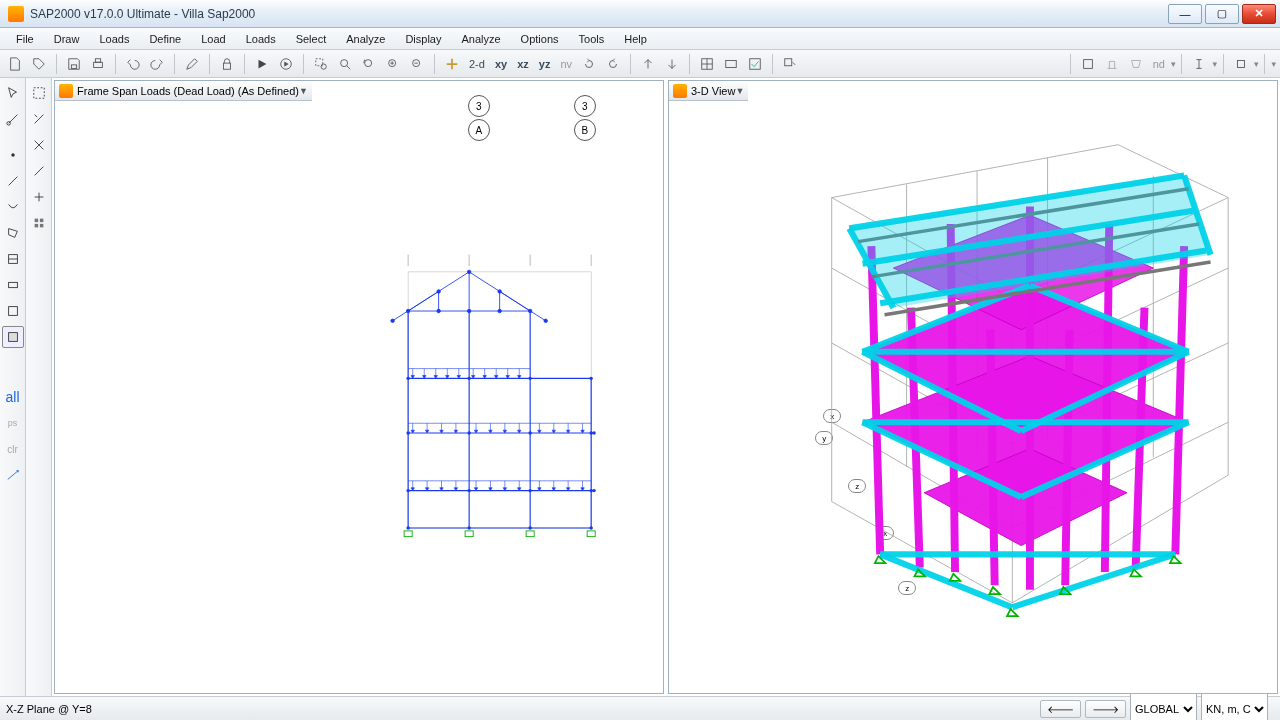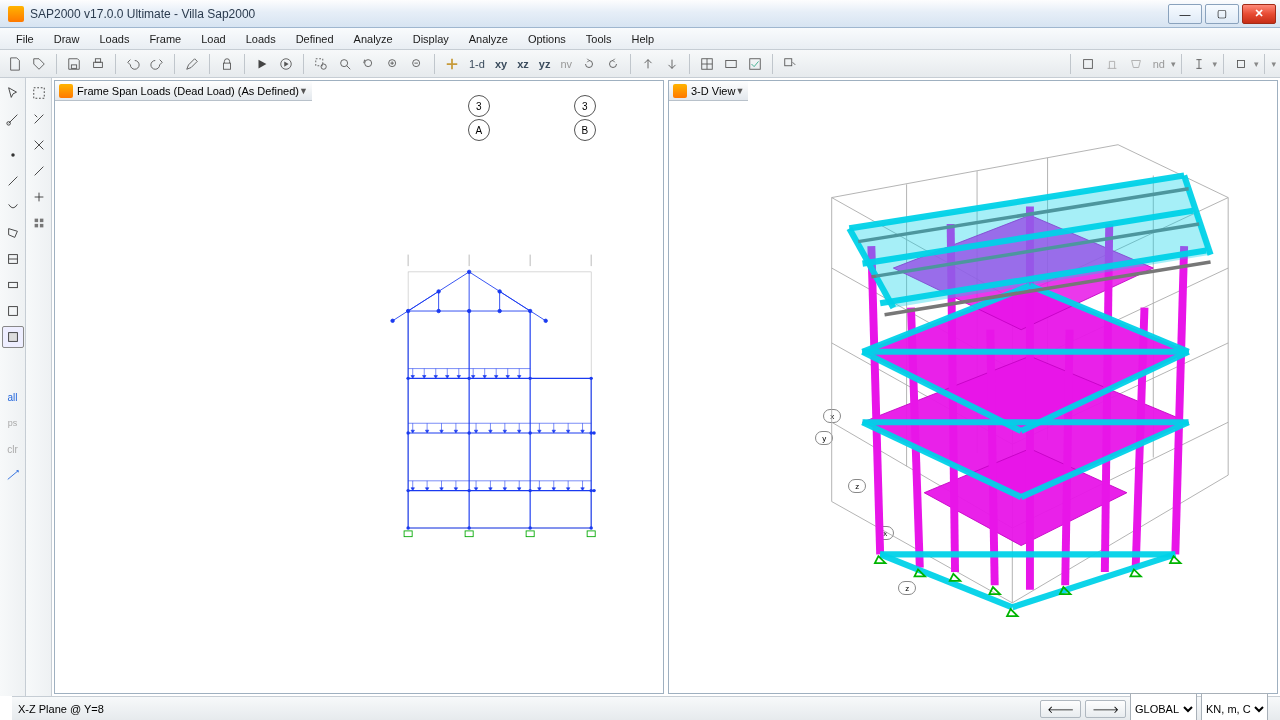--- a/index.html
+++ b/index.html
@@ -63,7 +63,7 @@
   <div class="menu-item">File</div>
   <div class="menu-item">Draw</div>
   <div class="menu-item">Loads</div>
-  <div class="menu-item">Frame</div>
+  <div class="menu-item">Define</div>
   <div class="menu-item">Load</div>
   <div class="menu-item">Loads</div>
   <div class="menu-item">Defined</div>

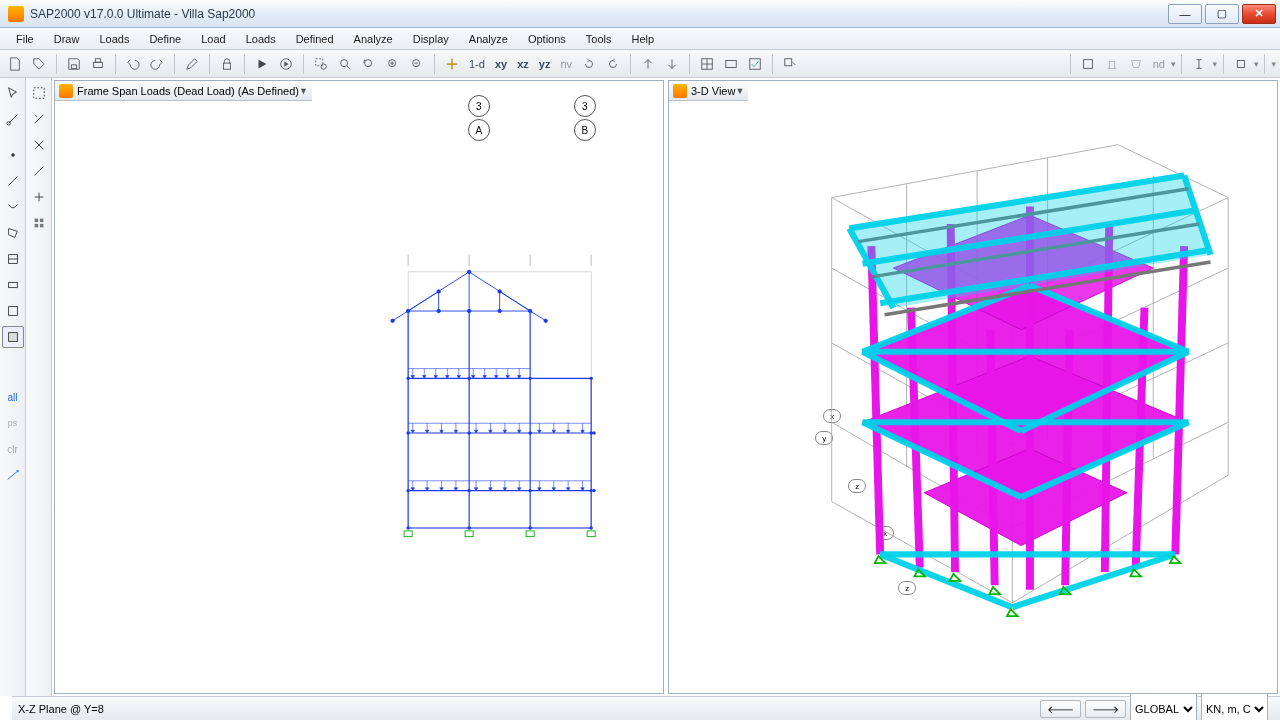--- a/index.html
+++ b/index.html
@@ -66,7 +66,7 @@
   <div class="menu-item">Define</div>
   <div class="menu-item">Load</div>
   <div class="menu-item">Loads</div>
-  <div class="menu-item">Defined</div>
+  <div class="menu-item">Select</div>
   <div class="menu-item">Analyze</div>
   <div class="menu-item">Display</div>
   <div class="menu-item">Analyze</div>

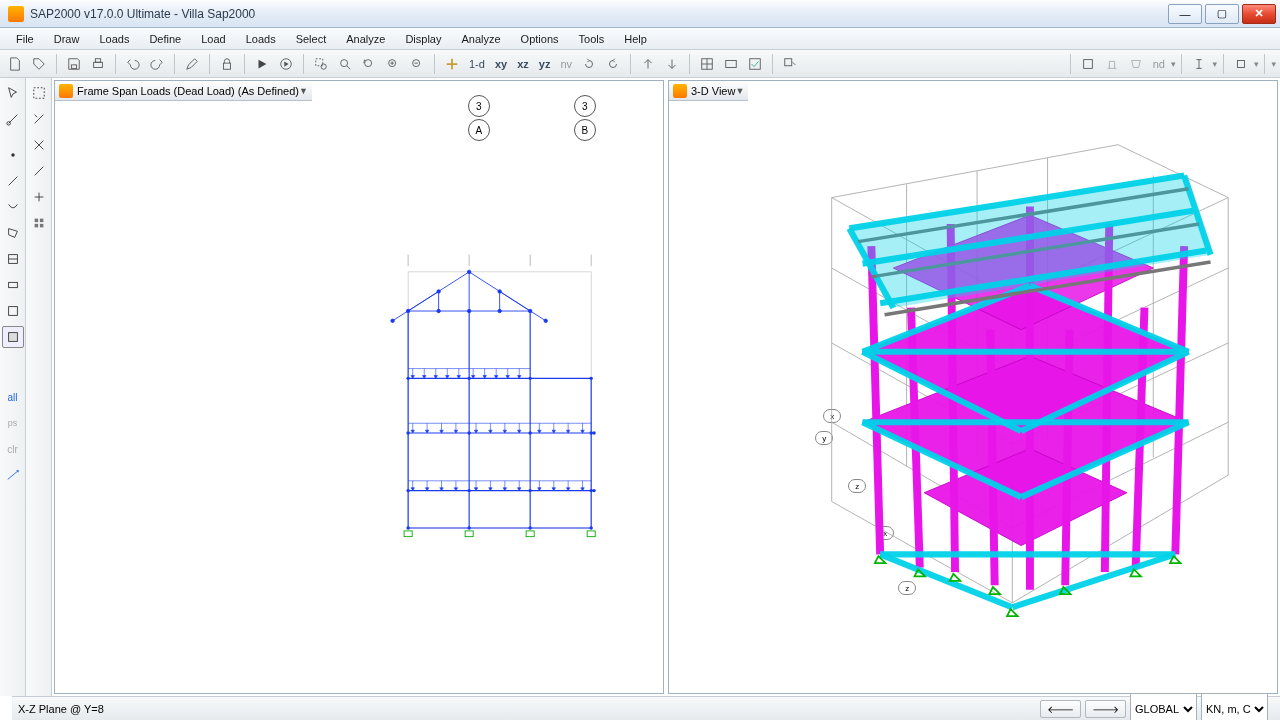--- a/index.html
+++ b/index.html
@@ -175,7 +175,7 @@
         <path d="M8 2v12M2 8h12" stroke="#c79a3a" stroke-width="2"></path>
       </svg>
     </div>
-  <div class="tlabel">1-d</div>
+  <div class="tlabel">2-d</div>
   <div class="tlabel" style="font-weight:bold">xy</div>
   <div class="tlabel" style="font-weight:bold">xz</div>
   <div class="tlabel" style="font-weight:bold">yz</div>

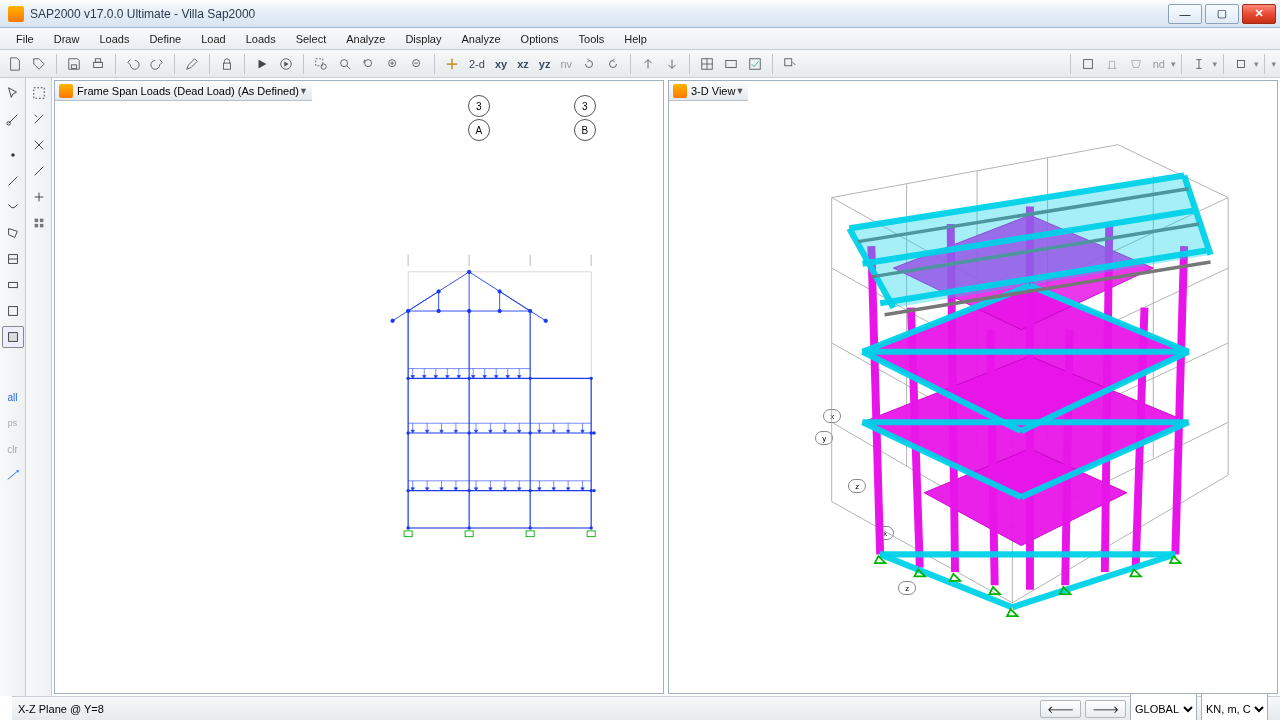--- a/index.html
+++ b/index.html
@@ -324,7 +324,7 @@
       </div>
     <div style="height:30px"></div>
     <div class="tbtn">
-        <span style="font-size:10px;color:#26d">all</span>
+        <span style="font-size:14px;color:#26d">all</span>
       </div>
     <div class="tbtn">
         <span style="font-size:9px;color:#aaa">ps</span>

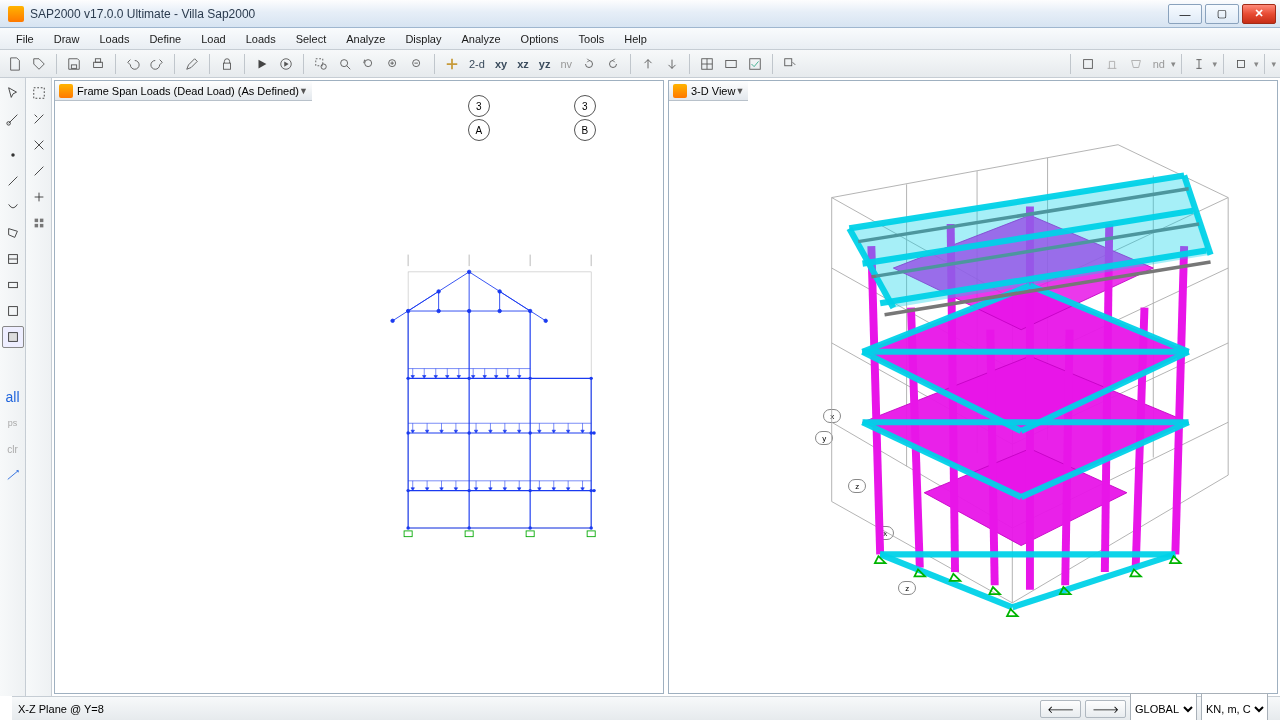--- a/index.html
+++ b/index.html
@@ -34,7 +34,7 @@
 .pane-header .drop { margin-left:auto; font-size:9px; color:#555;}
 .pane-body { flex: 1; background: #fff; position: relative; overflow: hidden; }
 
-.statusbar { position: absolute; bottom: 0; left: 12px; right: 0; height: 24px; background: linear-gradient(#f7f9fa,#e6eaed); border-top: 1px solid #c6cdd4; display: flex; align-items: center; padding: 0 6px; font-size: 11px; }
+.statusbar { position: absolute; bottom: 0; left: 0; right: 0; height: 24px; background: linear-gradient(#f7f9fa,#e6eaed); border-top: 1px solid #c6cdd4; display: flex; align-items: center; padding: 0 6px; font-size: 11px; }
 .statusbar .spacer { flex:1; }
 .statusbar .sbtn { height:18px; border:1px solid #b0b8c0; background:linear-gradient(#fefefe,#e8ecef); padding:0 6px; font-size:10px; display:flex; align-items:center; margin-left:4px; border-radius:2px; }
 .statusbar select { height:32px; font-size:11px; border:1px solid #a8b0b8; background:#fff; margin-left:4px; }

